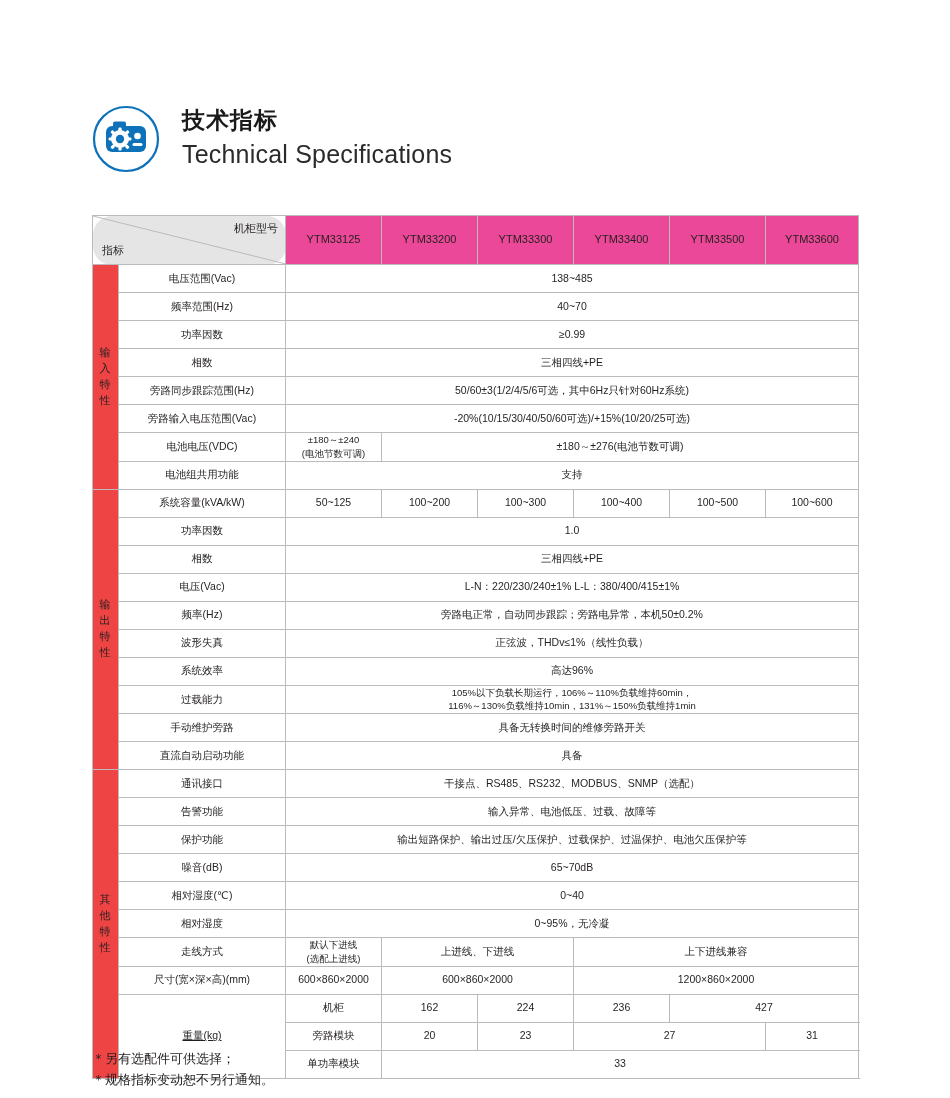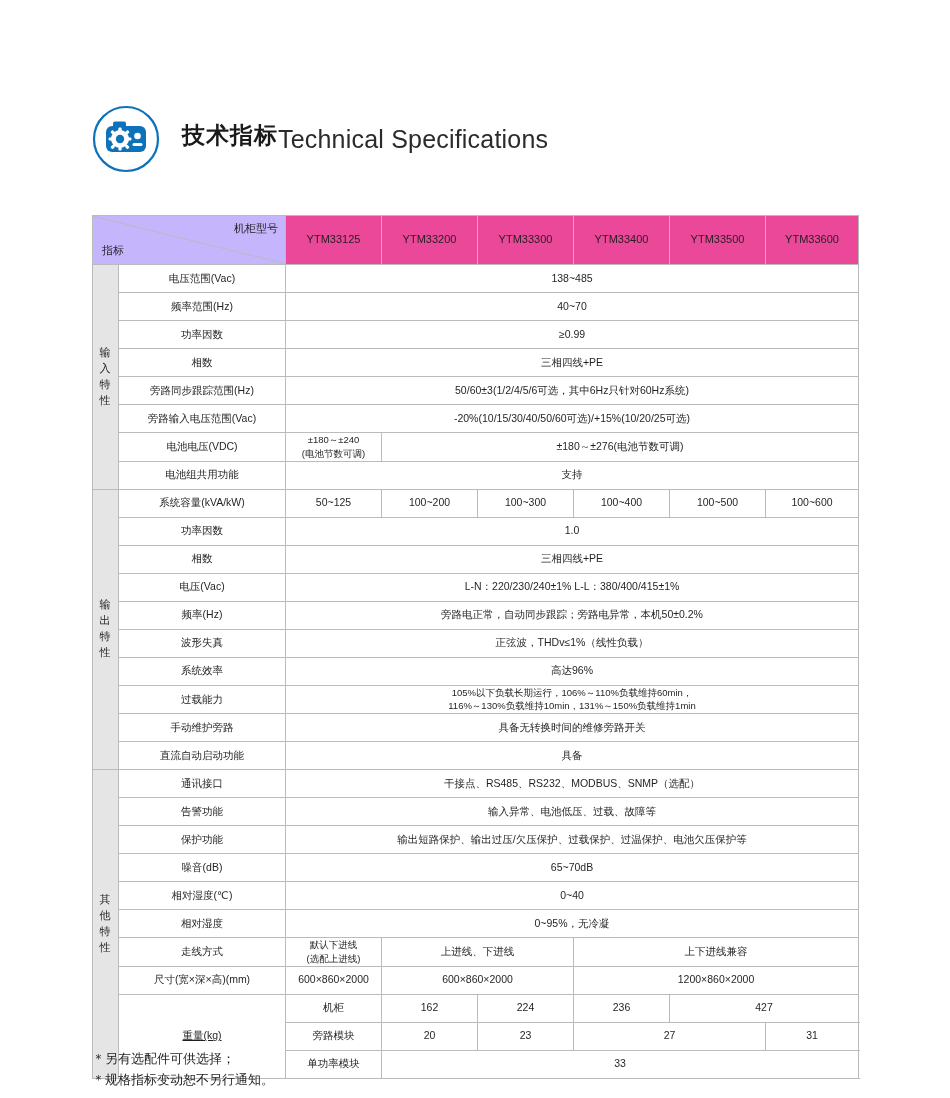--- a/index.html
+++ b/index.html
@@ -41,6 +41,7 @@
   .header-icon svg { display: block; }
   .header-text {
     display: flex;
+    flex-direction: column;
     justify-content: center;
   }
   .header-title-cn {

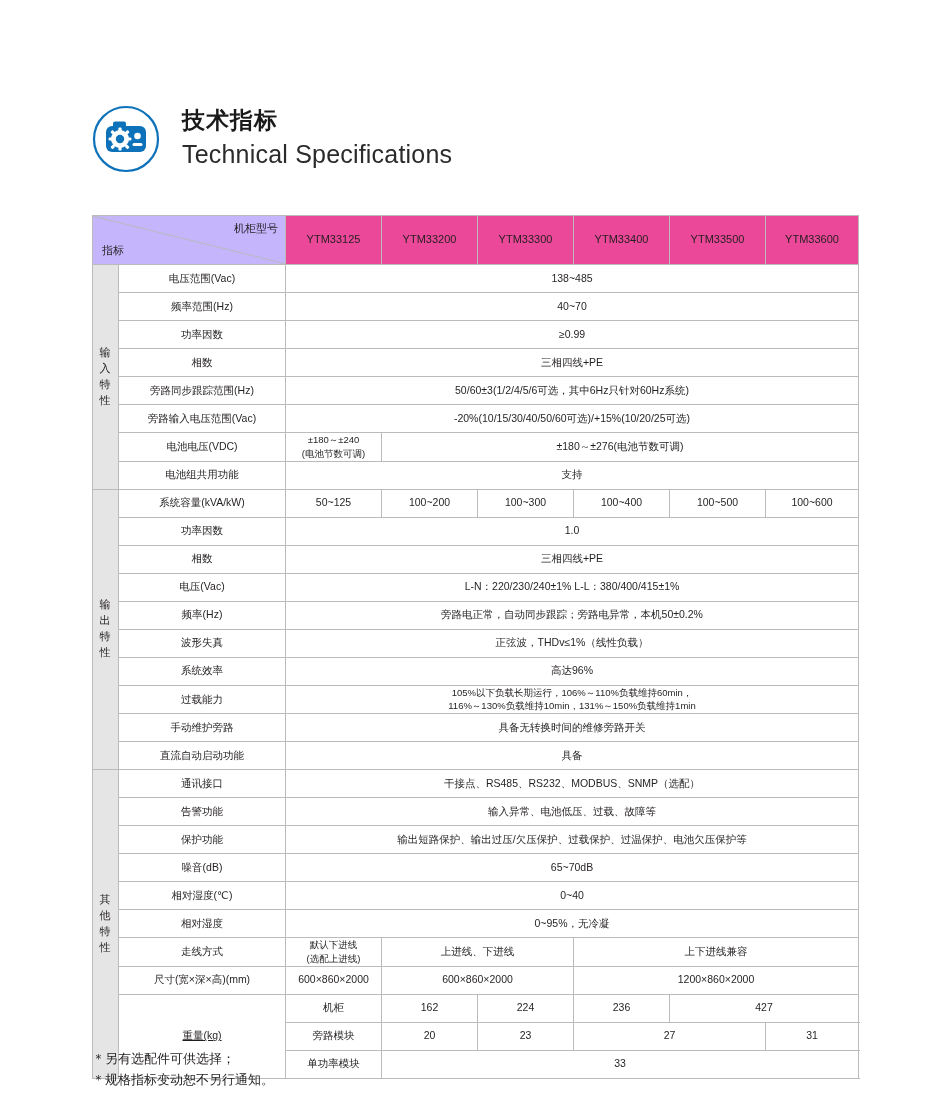--- a/index.html
+++ b/index.html
@@ -88,10 +88,11 @@
     color: #231f20;
   }
   .corner-cell {
-    background: #c4b5fd;
+    background: #e5e5e5;
     position: relative;
     padding: 0;
     height: 48px;
+    border-radius: 19px;
   }
   .corner-inner {
     position: relative;

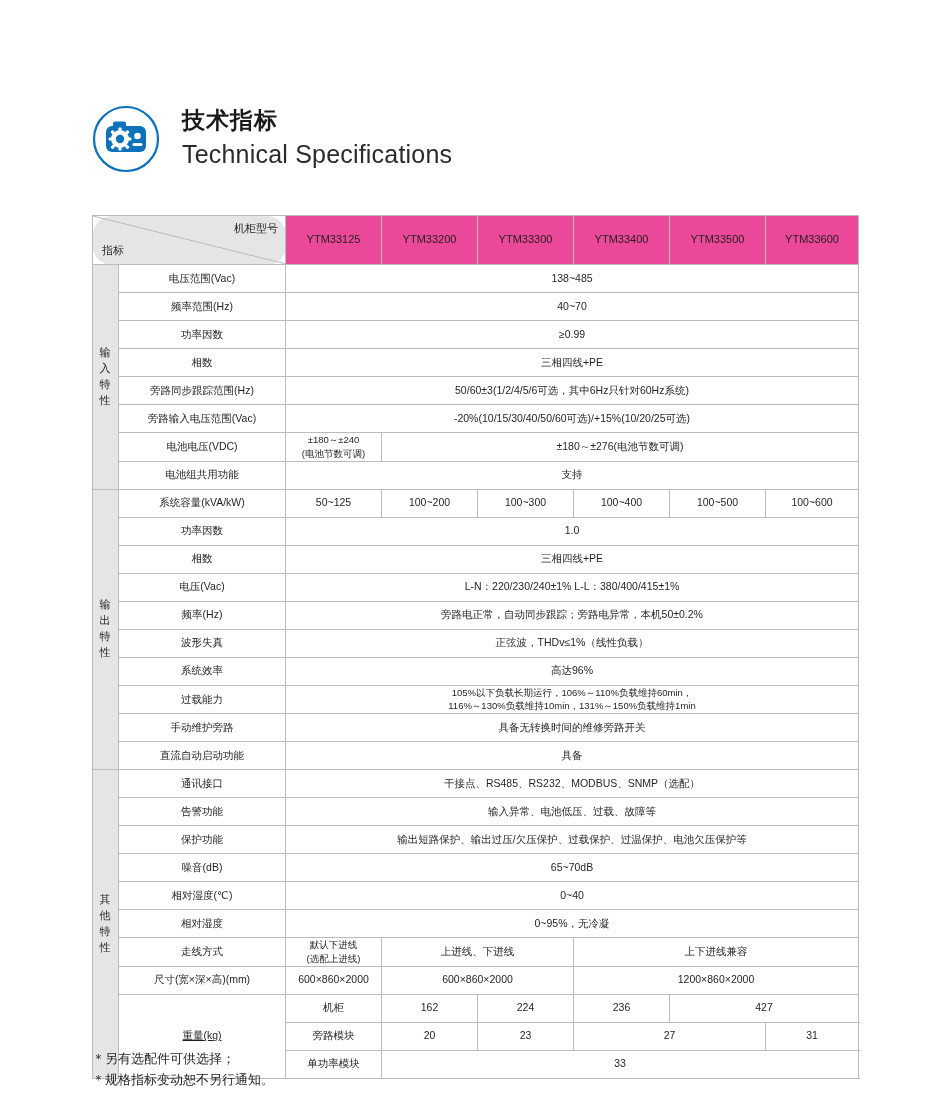--- a/index.html
+++ b/index.html
@@ -122,7 +122,7 @@
     font-size: 11px;
     letter-spacing: 1px;
     line-height: 1.25;
-    background: #e5e5e5;
+    background: #ef4444;
   }
   .group-cell .vtext {
     display: block;

